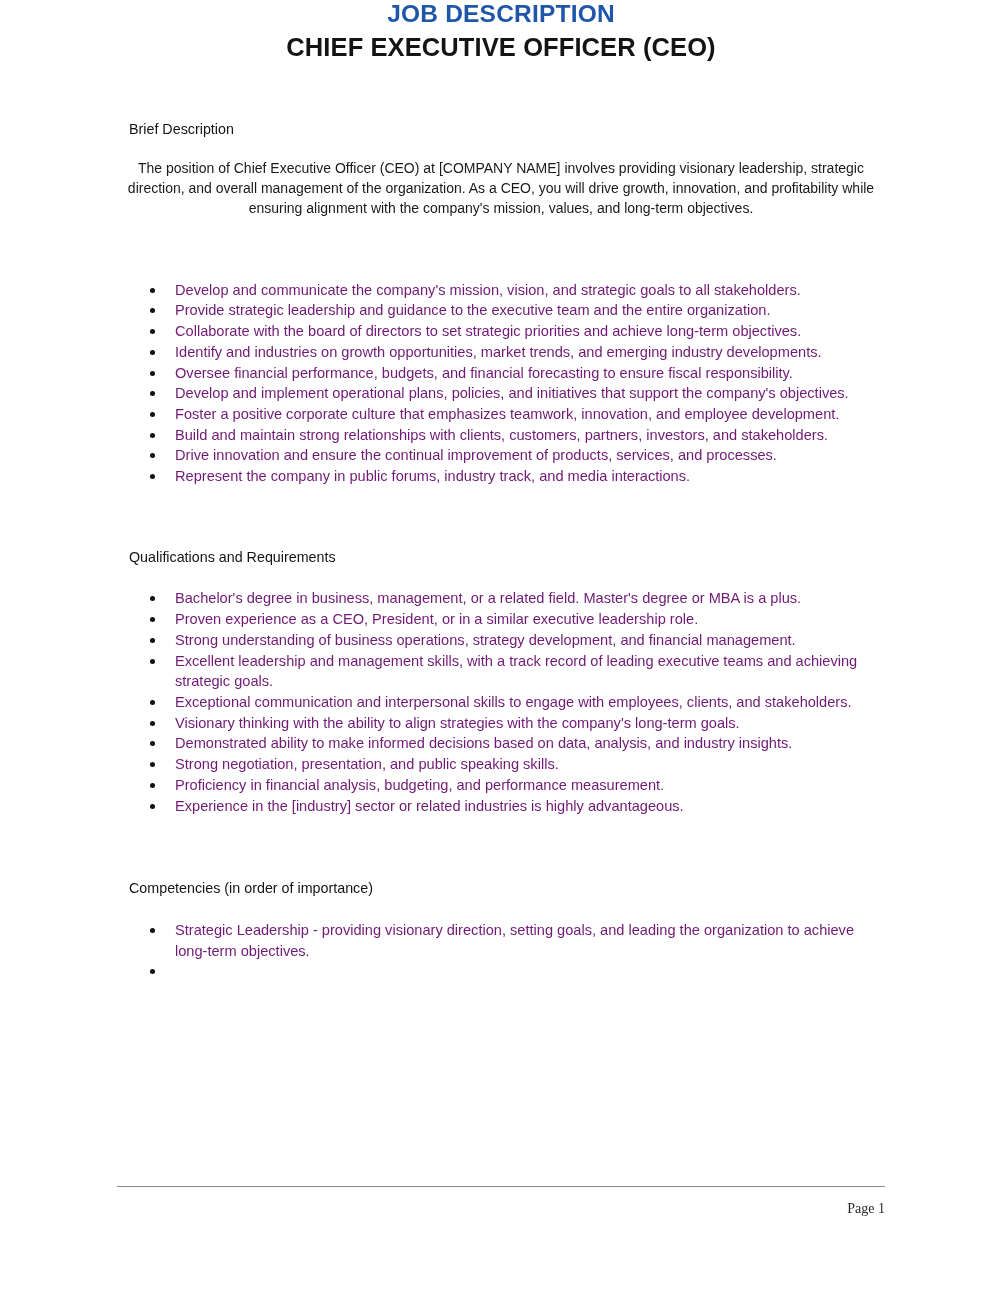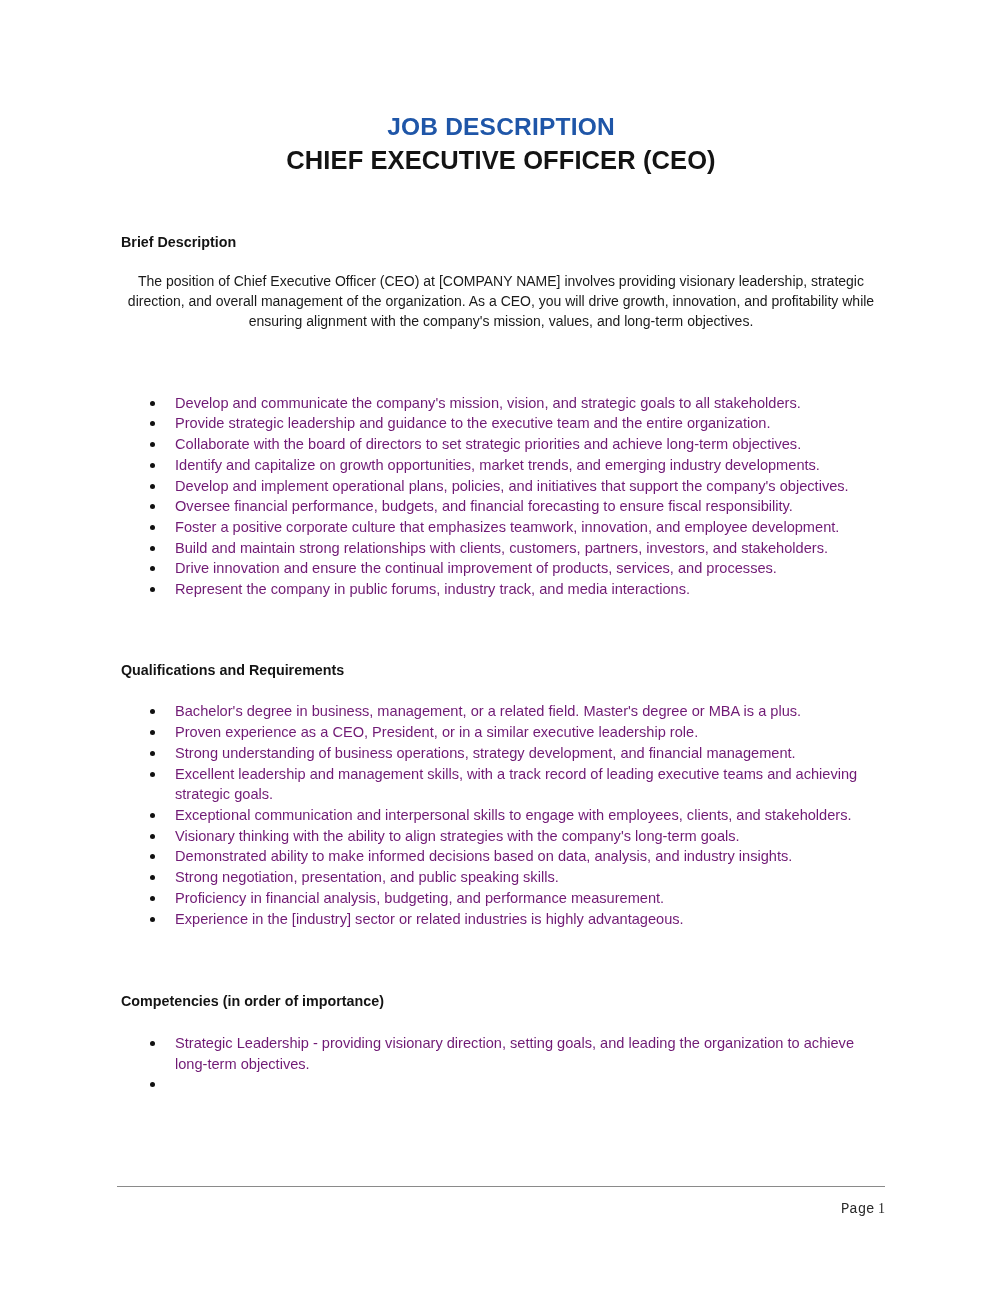--- a/index.html
+++ b/index.html
@@ -34,7 +34,6 @@
 
   
   .title-block {
-    padding-top: 113px;
     text-align: center;
   }
   .doc-title-primary {

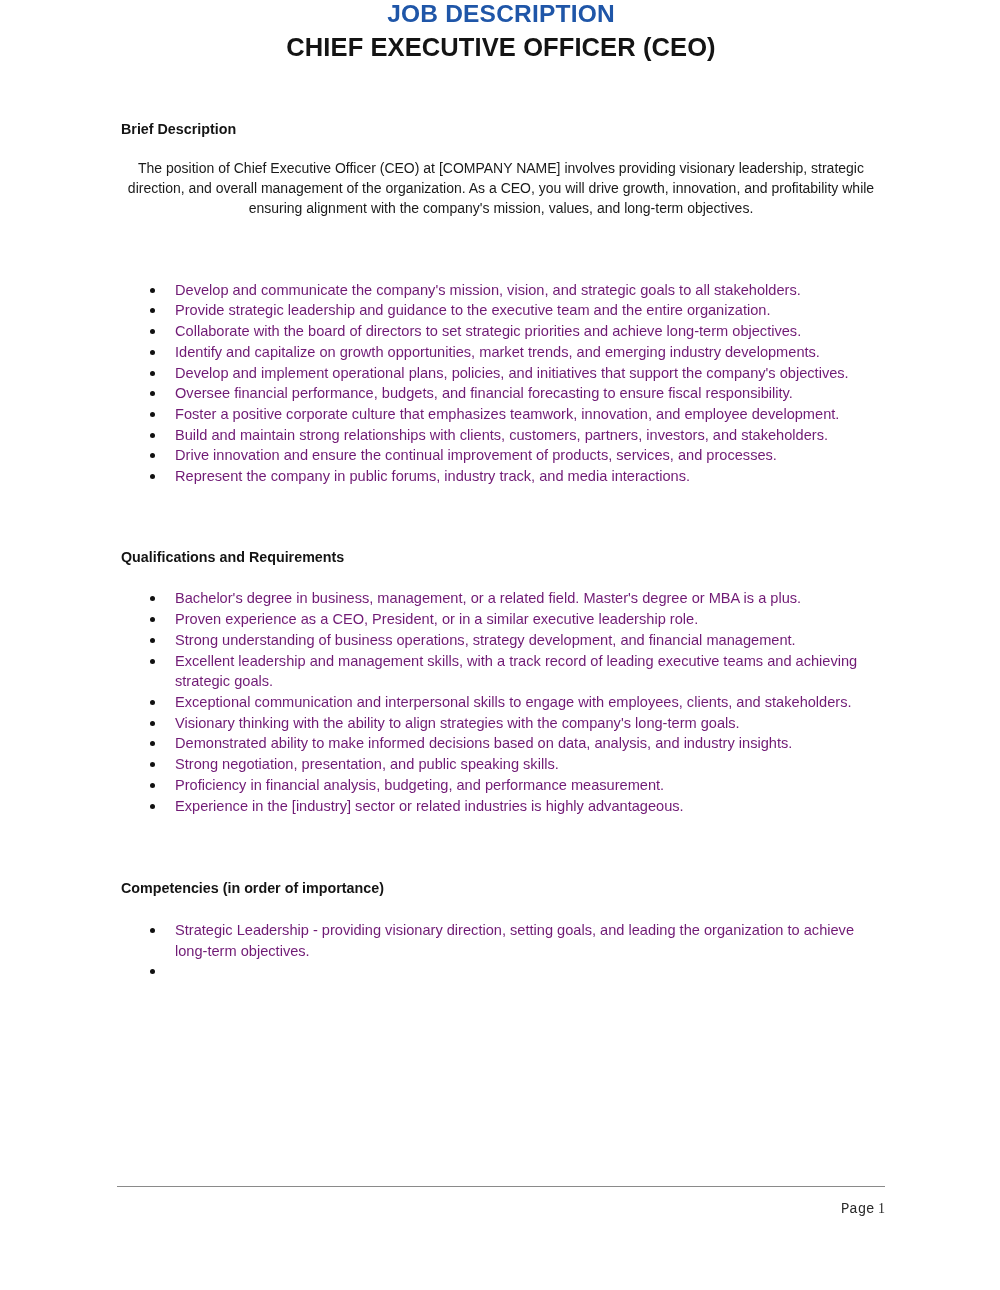--- a/index.html
+++ b/index.html
@@ -59,10 +59,10 @@
   }
   .section-heading {
     font-size: 14.3px;
-    font-weight: bold;
+    font-weight: normal;
     color: #141414;
     line-height: 1.3;
-    margin: 4px;
+    margin: 12px;
   }
 
   .s-brief    { margin-top: 57px; }

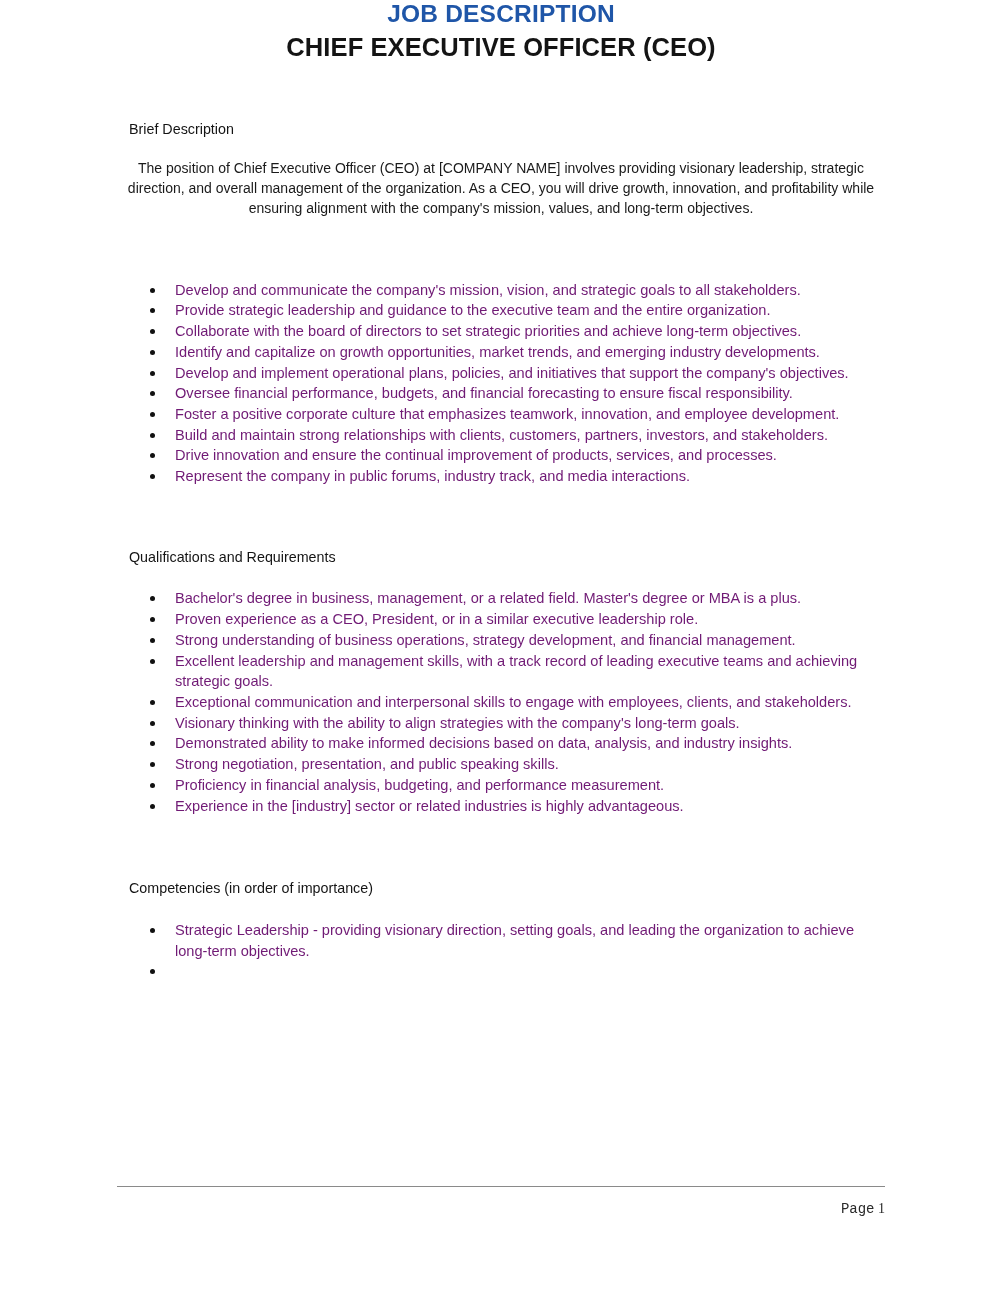--- a/index.html
+++ b/index.html
@@ -150,7 +150,7 @@
           <li><span class="bullet-dot"></span><span>Develop and communicate the company's mission, vision, and strategic goals to all stakeholders.</span></li>
           <li><span class="bullet-dot"></span><span>Provide strategic leadership and guidance to the executive team and the entire organization.</span></li>
           <li><span class="bullet-dot"></span><span>Collaborate with the board of directors to set strategic priorities and achieve long-term objectives.</span></li>
-          <li><span class="bullet-dot"></span><span>Identify and capitalize on growth opportunities, market trends, and emerging industry developments.</span></li>
+          <li><span class="bullet-dot"></span><span>Identify and industries on growth opportunities, market trends, and emerging industry developments.</span></li>
           <li><span class="bullet-dot"></span><span>Develop and implement operational plans, policies, and initiatives that support the company's objectives.</span></li>
           <li><span class="bullet-dot"></span><span>Oversee financial performance, budgets, and financial forecasting to ensure fiscal responsibility.</span></li>
           <li><span class="bullet-dot"></span><span>Foster a positive corporate culture that emphasizes teamwork, innovation, and employee development.</span></li>

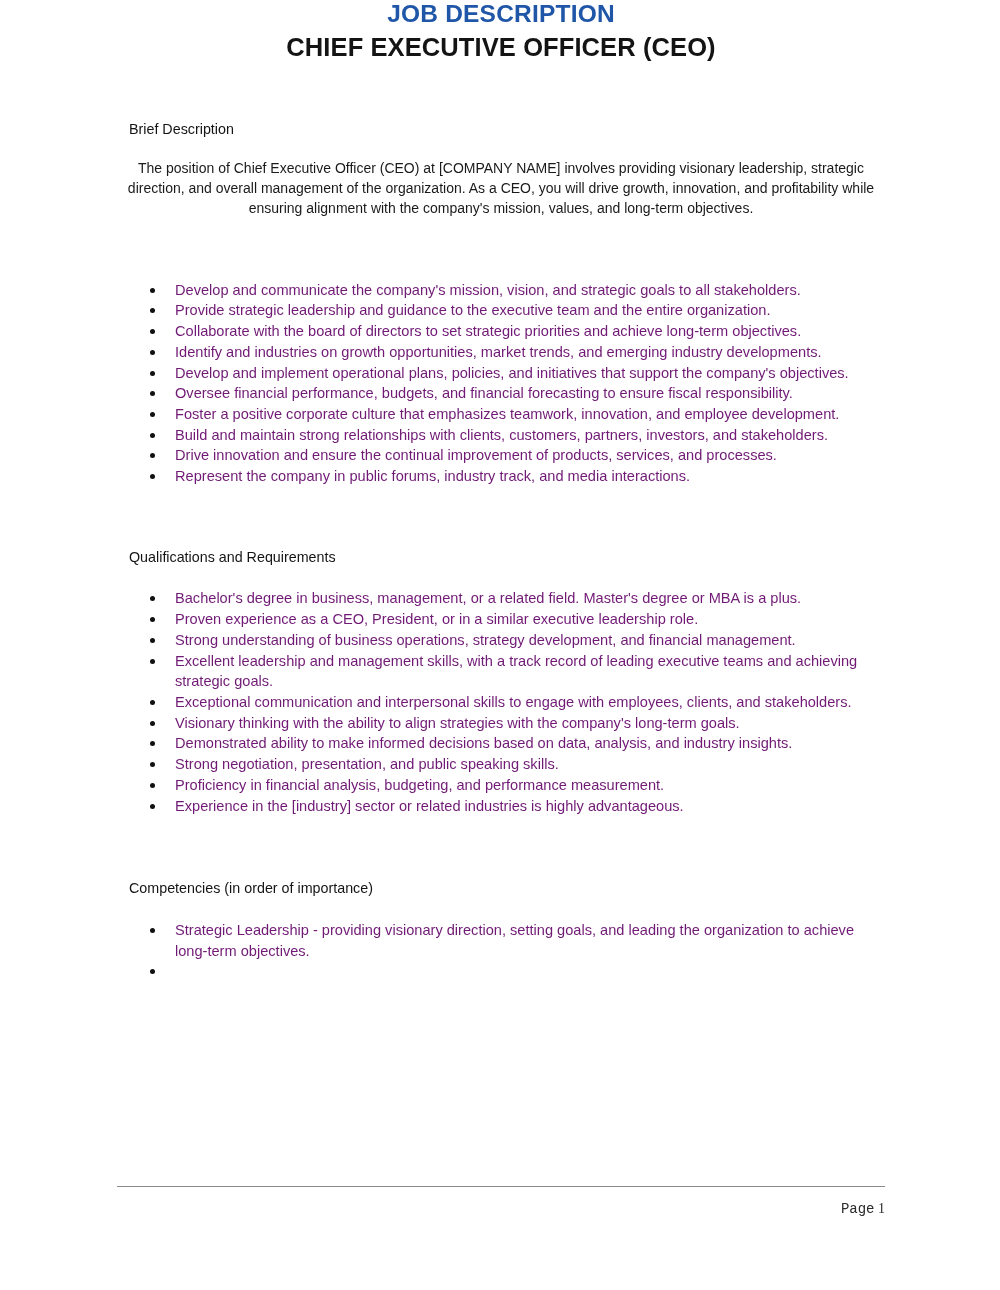--- a/index.html
+++ b/index.html
@@ -151,8 +151,8 @@
           <li><span class="bullet-dot"></span><span>Provide strategic leadership and guidance to the executive team and the entire organization.</span></li>
           <li><span class="bullet-dot"></span><span>Collaborate with the board of directors to set strategic priorities and achieve long-term objectives.</span></li>
           <li><span class="bullet-dot"></span><span>Identify and industries on growth opportunities, market trends, and emerging industry developments.</span></li>
+          <li><span class="bullet-dot"></span><span>Oversee financial performance, budgets, and financial forecasting to ensure fiscal responsibility.</span></li>
           <li><span class="bullet-dot"></span><span>Develop and implement operational plans, policies, and initiatives that support the company's objectives.</span></li>
-          <li><span class="bullet-dot"></span><span>Oversee financial performance, budgets, and financial forecasting to ensure fiscal responsibility.</span></li>
           <li><span class="bullet-dot"></span><span>Foster a positive corporate culture that emphasizes teamwork, innovation, and employee development.</span></li>
           <li><span class="bullet-dot"></span><span>Build and maintain strong relationships with clients, customers, partners, investors, and stakeholders.</span></li>
           <li><span class="bullet-dot"></span><span>Drive innovation and ensure the continual improvement of products, services, and processes.</span></li>

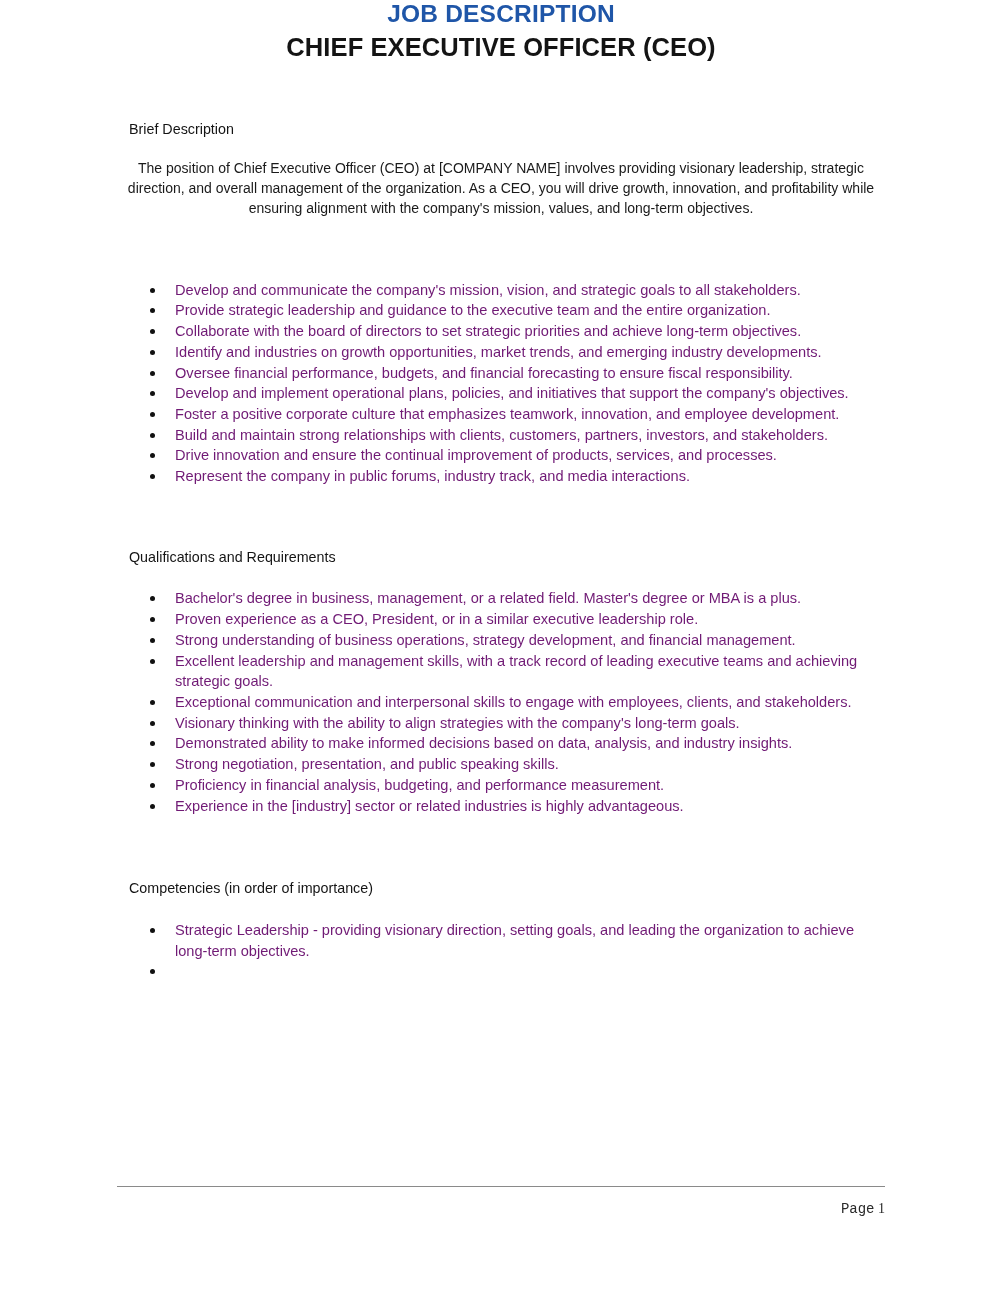--- a/index.html
+++ b/index.html
@@ -125,7 +125,7 @@
     font-family: "Liberation Serif", serif;
   }
   .footer-page-number .pg-label {
-    font-family: Liberation Mono, monospace;
+    font-family: Liberation Serif, serif;
   }
 </style>
 </head>

